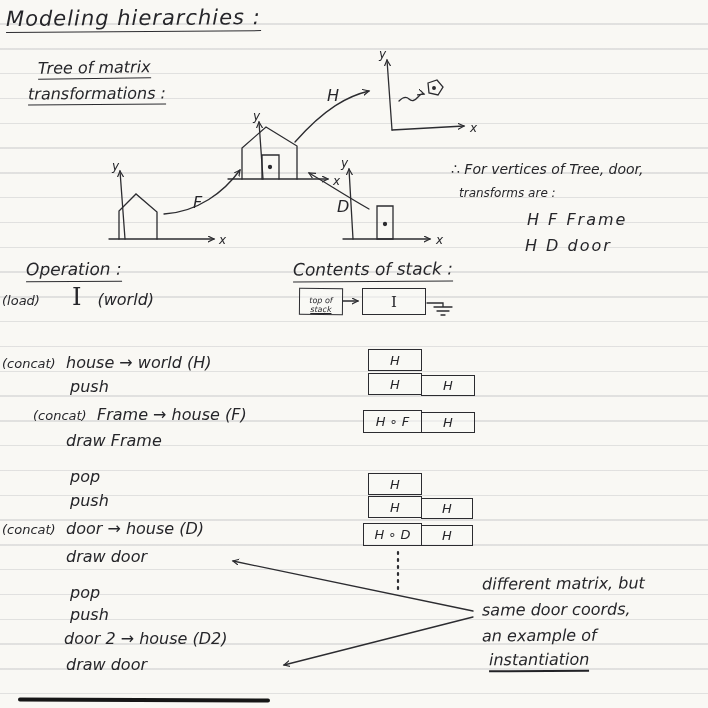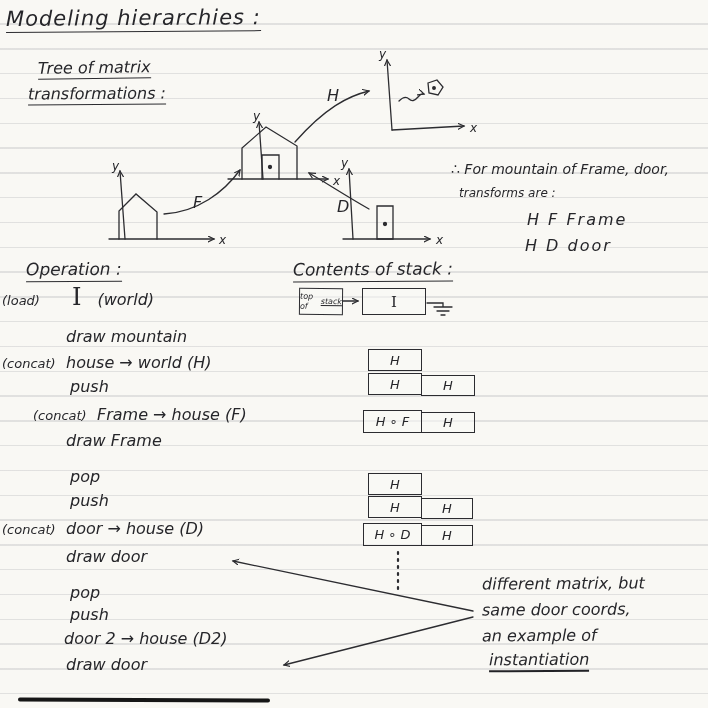--- a/index.html
+++ b/index.html
@@ -107,7 +107,7 @@
   <div class="t u r-1" style="left:38px; top:59px; font-size:16px;">Tree of matrix</div>
   <div class="t u r-05" style="left:28px; top:85px; font-size:16px;">transformations :</div>
 
-  <div class="t" style="left:451px; top:161px; font-size:14px;">∴ For mountain of Frame, door,</div>
+  <div class="t" style="left:451px; top:161px; font-size:14px;">∴ For vertices of Tree, door,</div>
   <div class="t" style="left:459px; top:187px; font-size:12px;">transforms are :</div>
   <div class="t" style="left:527px; top:211px; font-size:16px; letter-spacing:2px;">H F Frame</div>
   <div class="t" style="left:525px; top:237px; font-size:16px; letter-spacing:2px;">H D door</div>

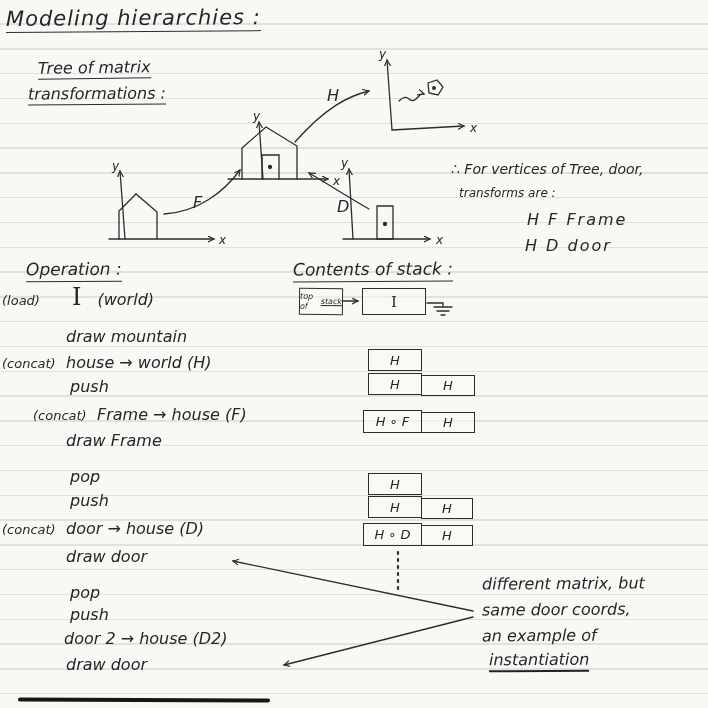--- a/index.html
+++ b/index.html
@@ -25,7 +25,7 @@
   .big-i { font-family:"DejaVu Serif", serif; font-style:normal; font-size:24px; line-height:0.9; }
   .pointer-box {
     position:absolute; border:1.3px solid #2c2c30; width:42px; height:25px;
-    display:flex; flex-direction:row; align-items:center; justify-content:center;
+    display:flex; flex-direction:column; align-items:center; justify-content:flex-end;
     font-size:8px; line-height:1.15; background:rgba(250,249,245,0.55);
   }
   .r-1 { transform:rotate(-0.8deg); }

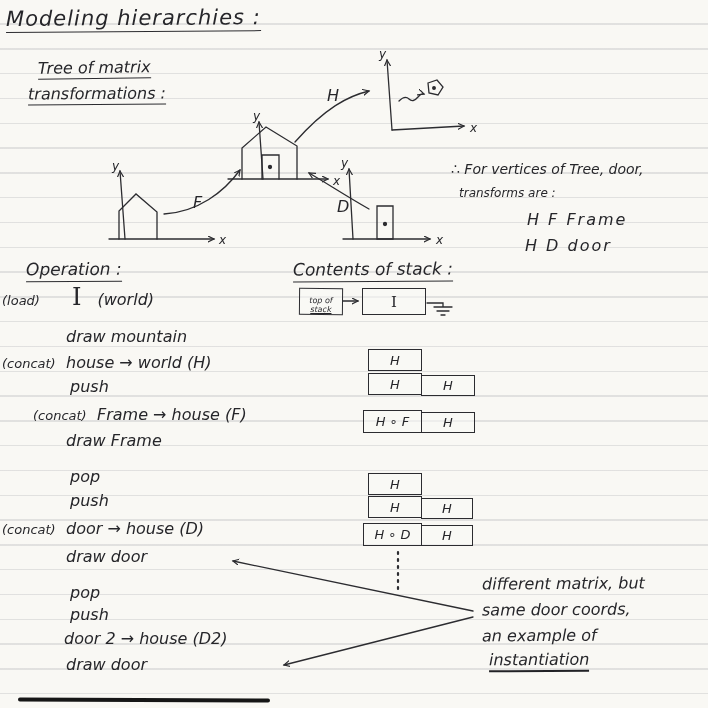--- a/index.html
+++ b/index.html
@@ -118,7 +118,6 @@
   <div class="t" style="left:2px; top:287px; font-size:16px;">
     <span class="op-prefix" style="width:70px;">(load)</span><span class="big-i">I</span><span style="margin-left:16px;">(world)</span>
   </div>
-  <div class="t" style="left:66px; top:328px; font-size:16px;">draw mountain</div>
   <div class="t" style="left:2px; top:354px; font-size:16px;">
     <span class="op-prefix">(concat)</span><span>house → world  (H)</span>
   </div>

